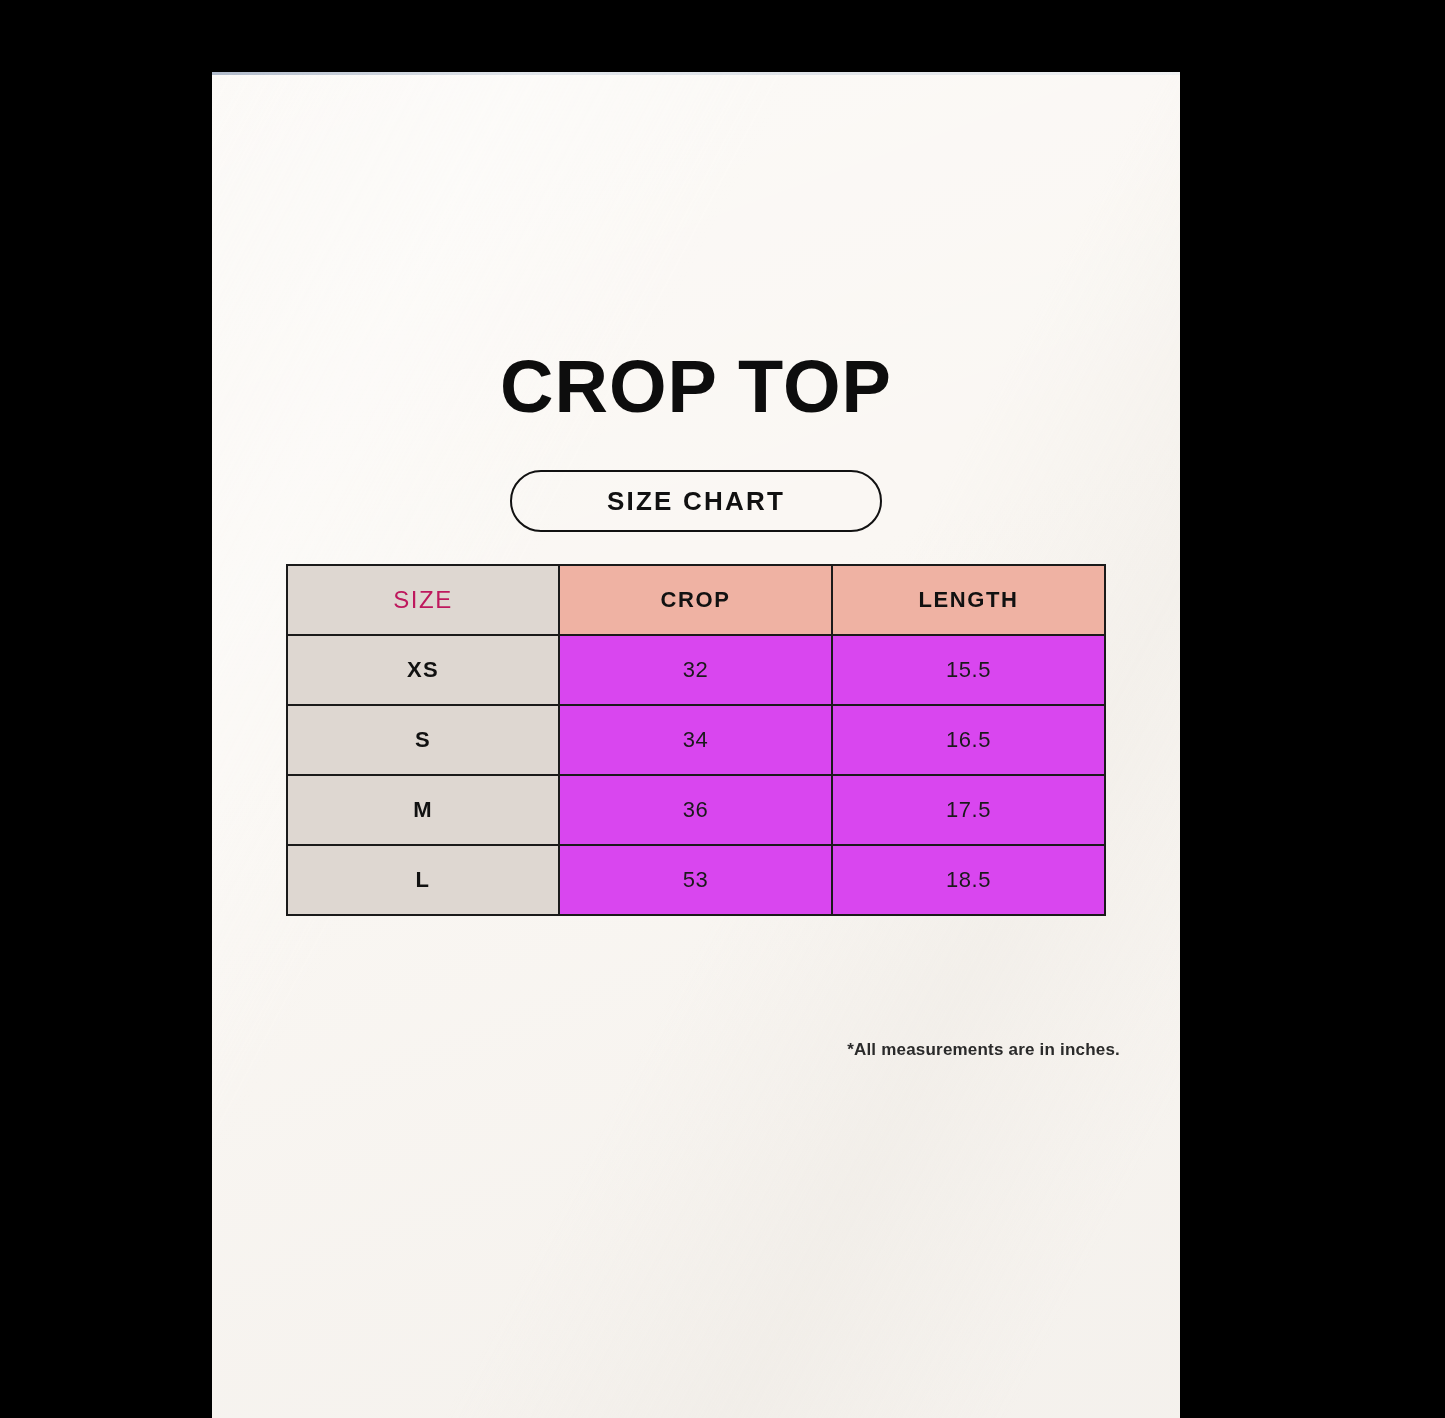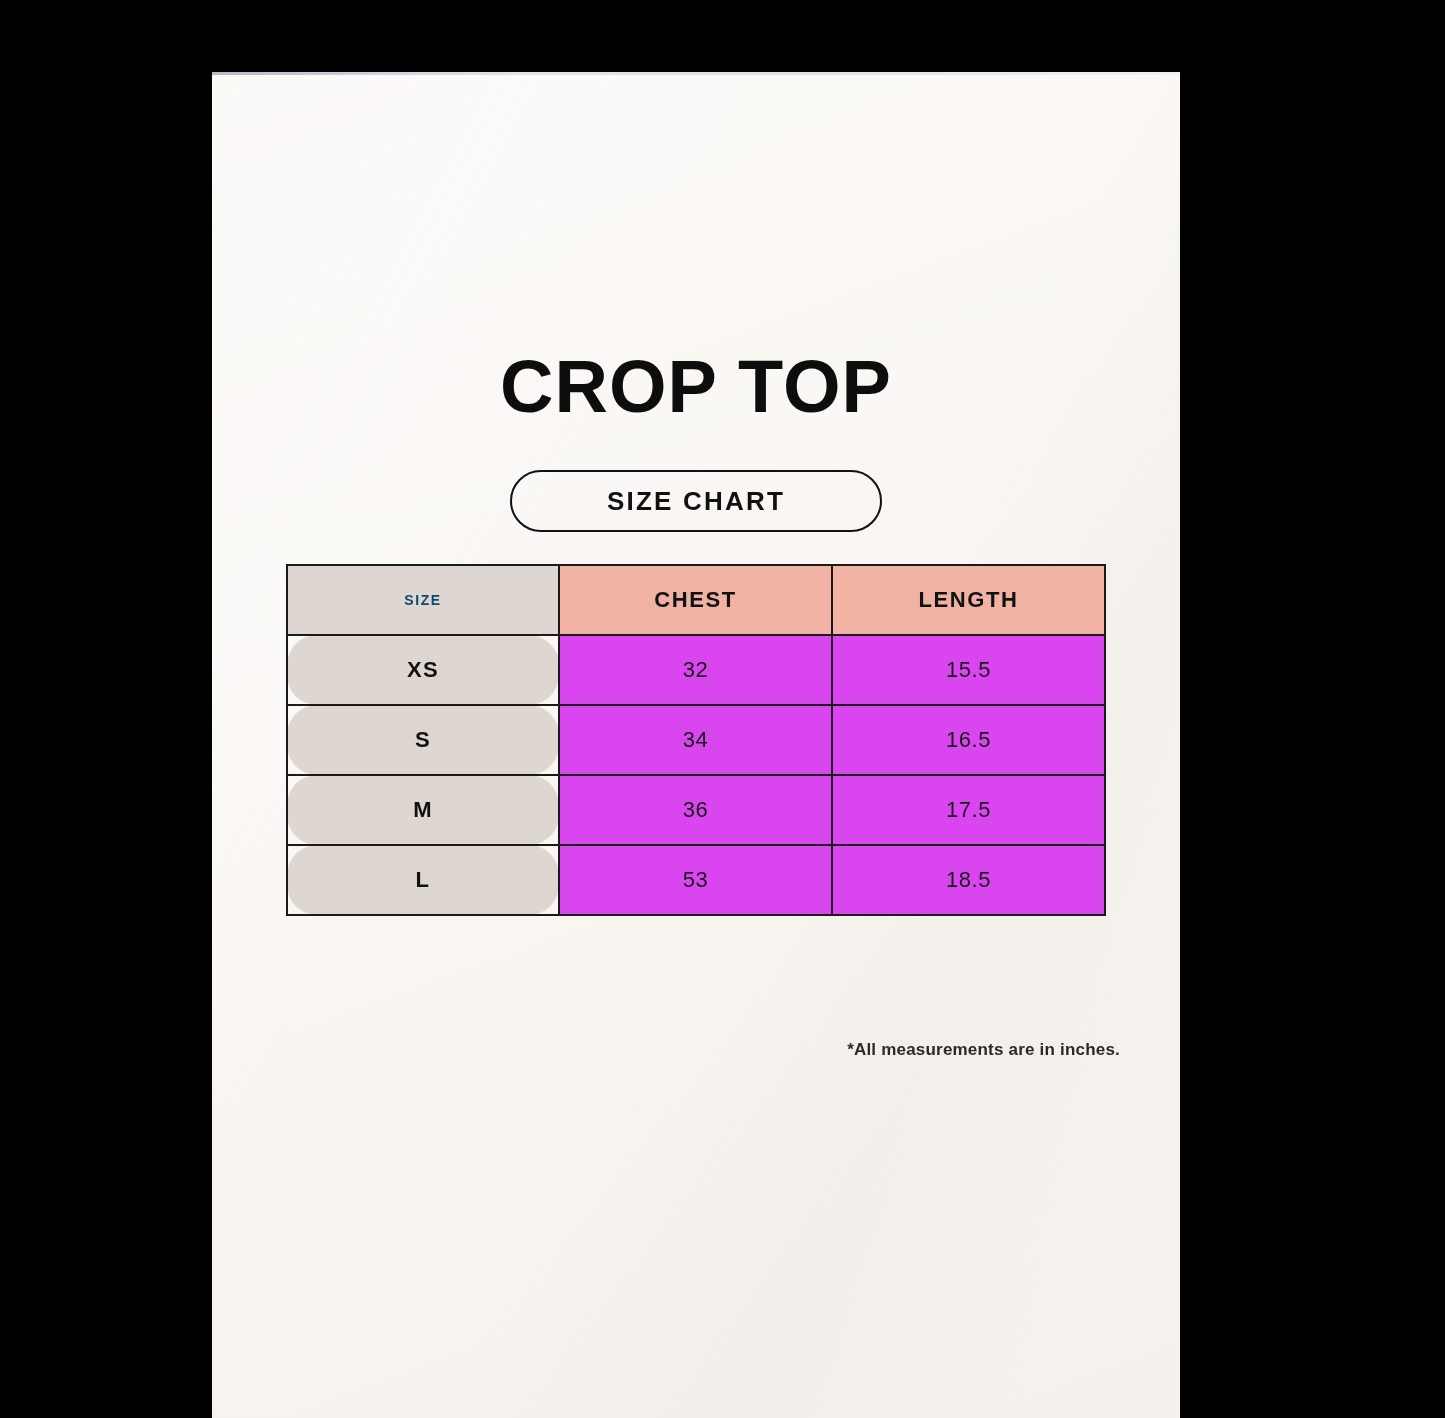--- a/index.html
+++ b/index.html
@@ -131,10 +131,10 @@
 
   th.h-size {
     background: #ded7d1;
-    font-size: 14px;
-    font-weight: bold;
+    font-size: 24px;
+    font-weight: normal;
     letter-spacing: 1.6px;
-    color: #0c4a6e;
+    color: #be185d;
   }
   th.h-meas {
     background: #efb2a3;

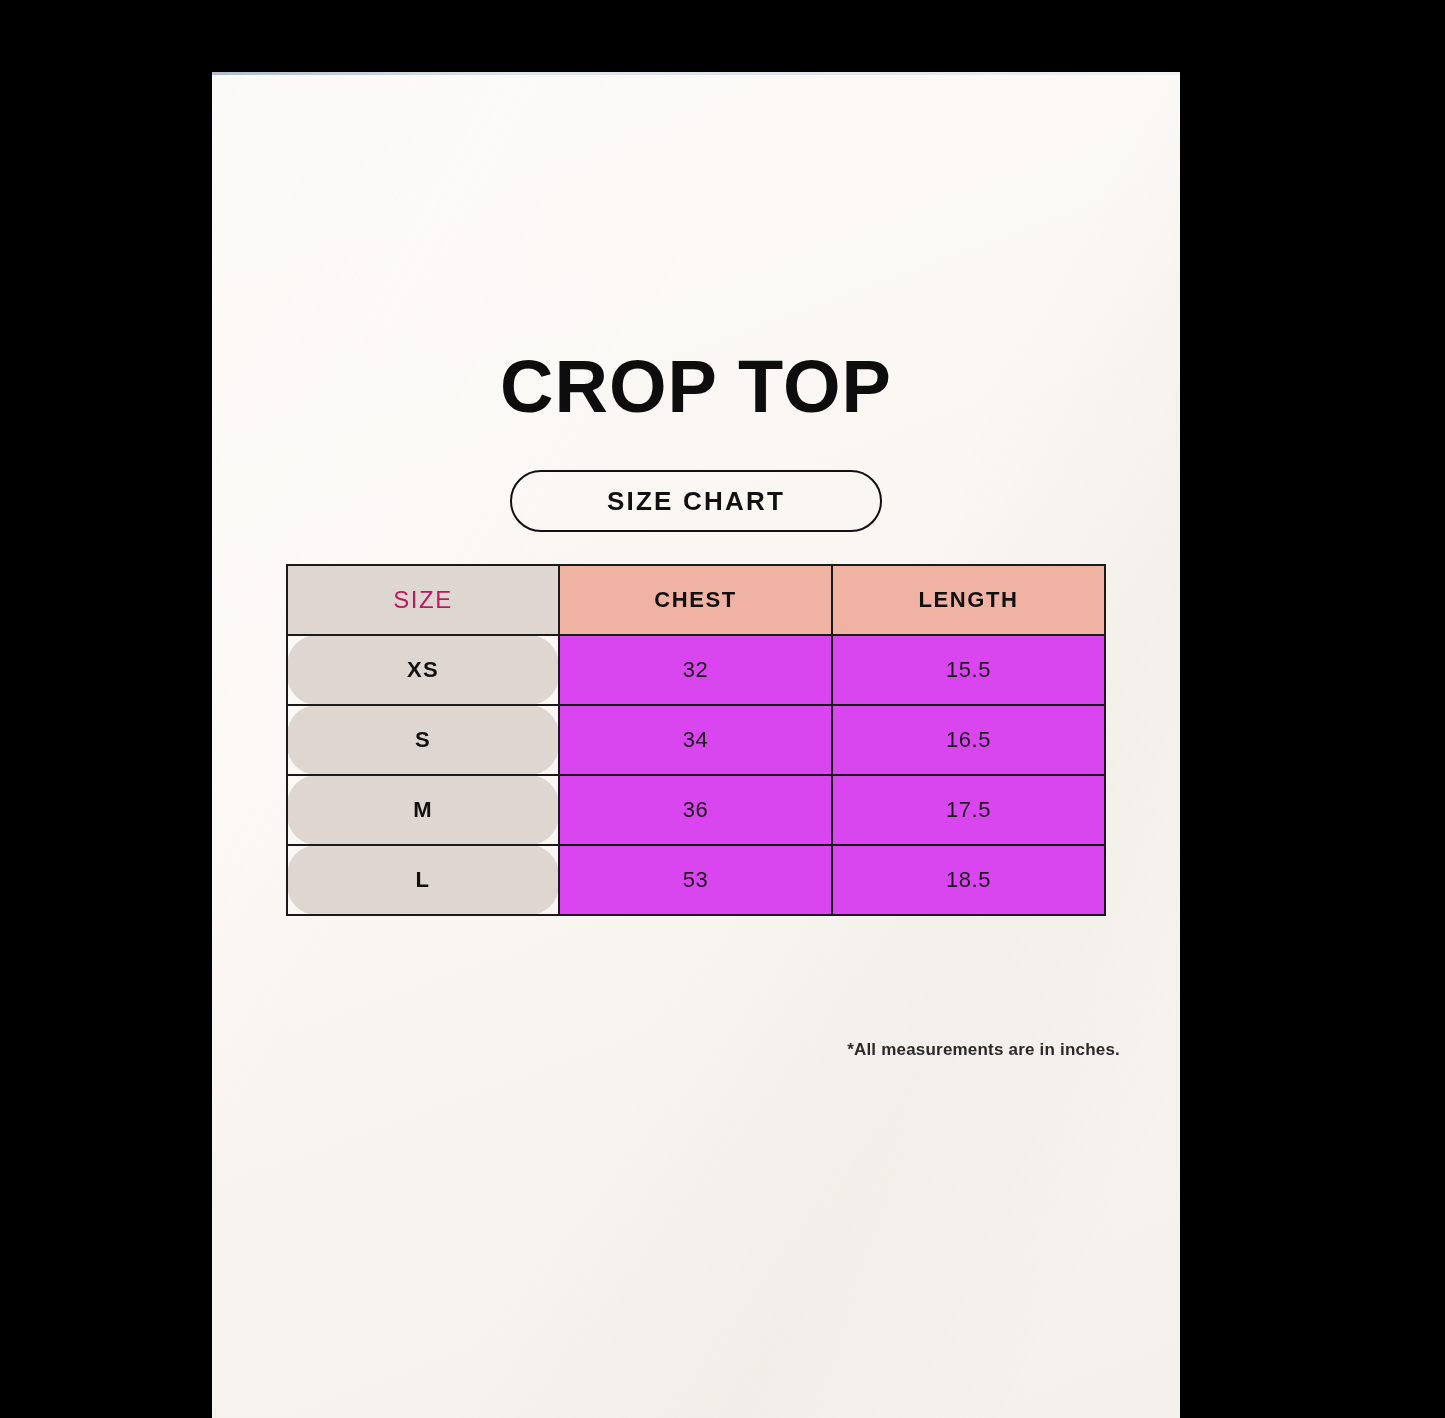--- a/index.html
+++ b/index.html
@@ -198,7 +198,7 @@
           <thead>
             <tr>
               <th class="h-size">SIZE</th>
-              <th class="h-meas">CHEST</th>
+              <th class="h-meas">CROP</th>
               <th class="h-meas">LENGTH</th>
             </tr>
           </thead>

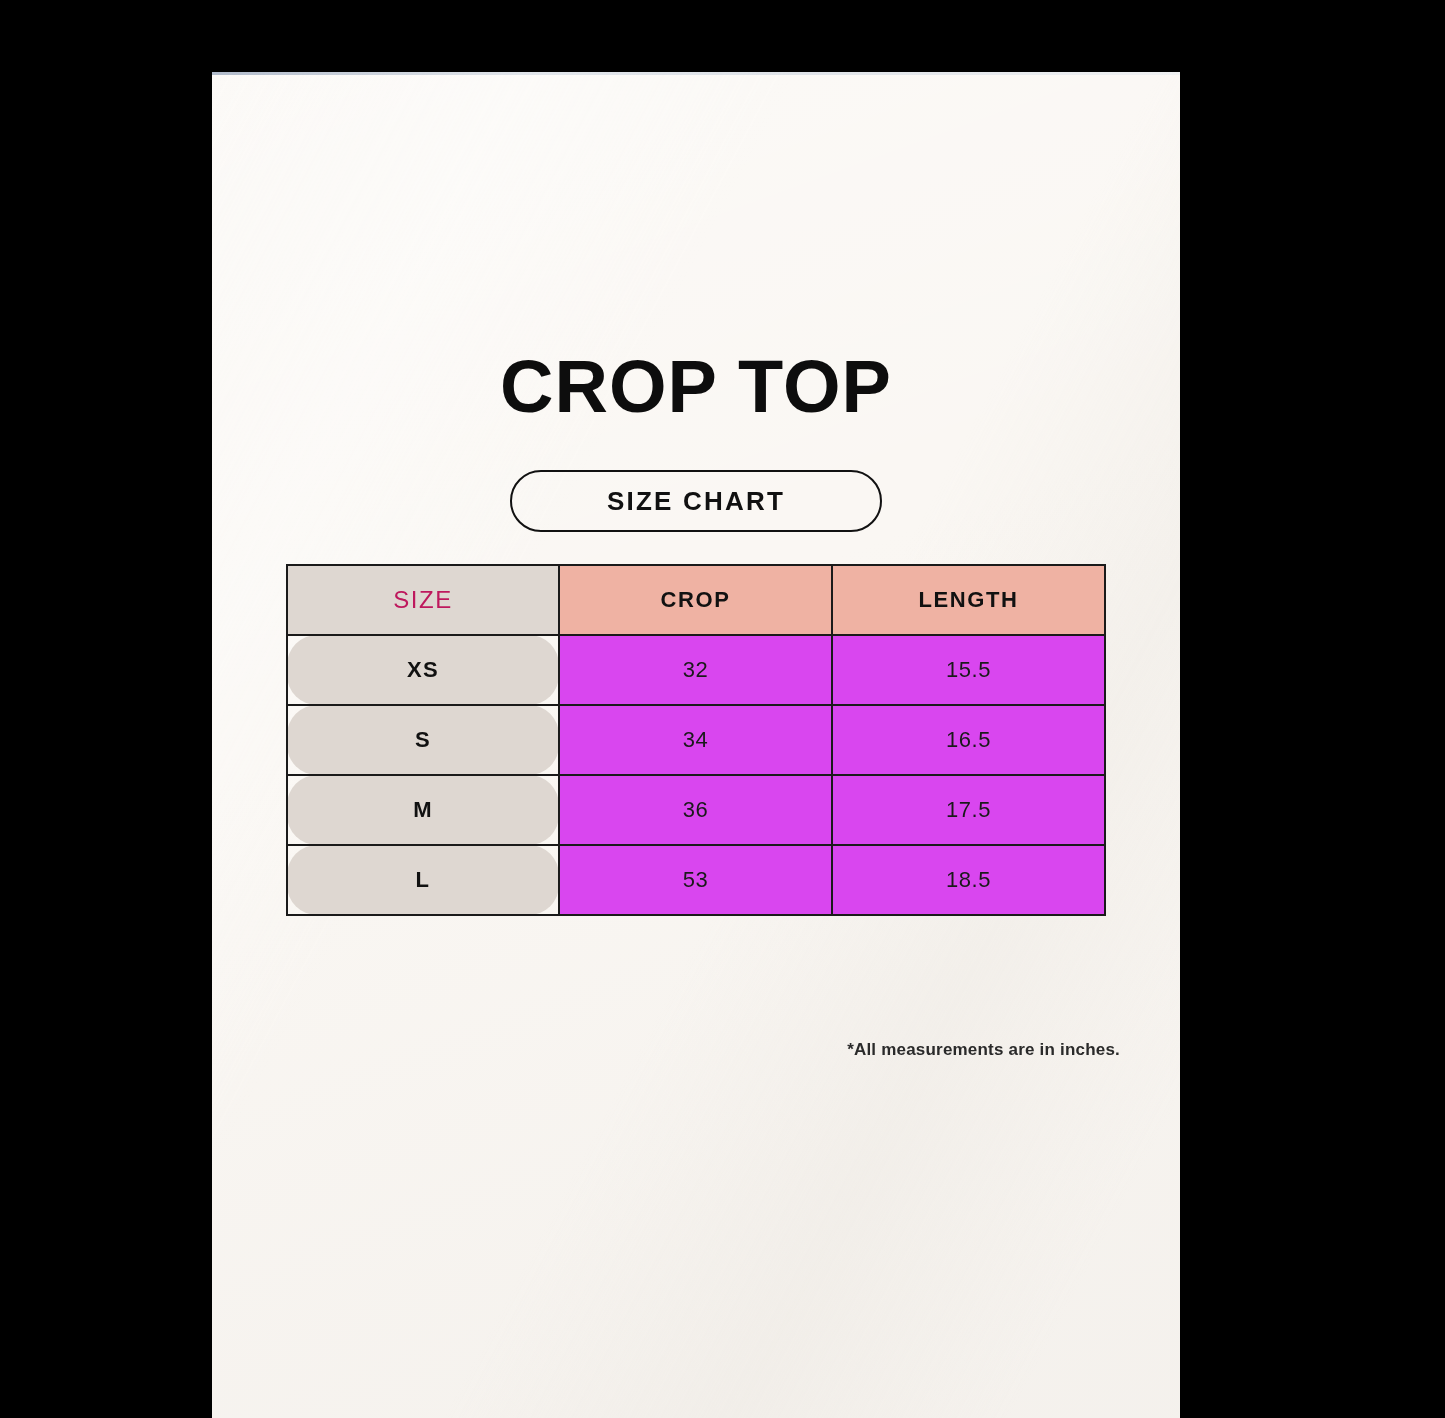--- a/index.html
+++ b/index.html
@@ -149,7 +149,6 @@
     font-weight: bold;
     letter-spacing: 1.4px;
     color: #111111;
-    border-radius: 30px;
   }
   td.cell-val {
     background: #d946ef;

